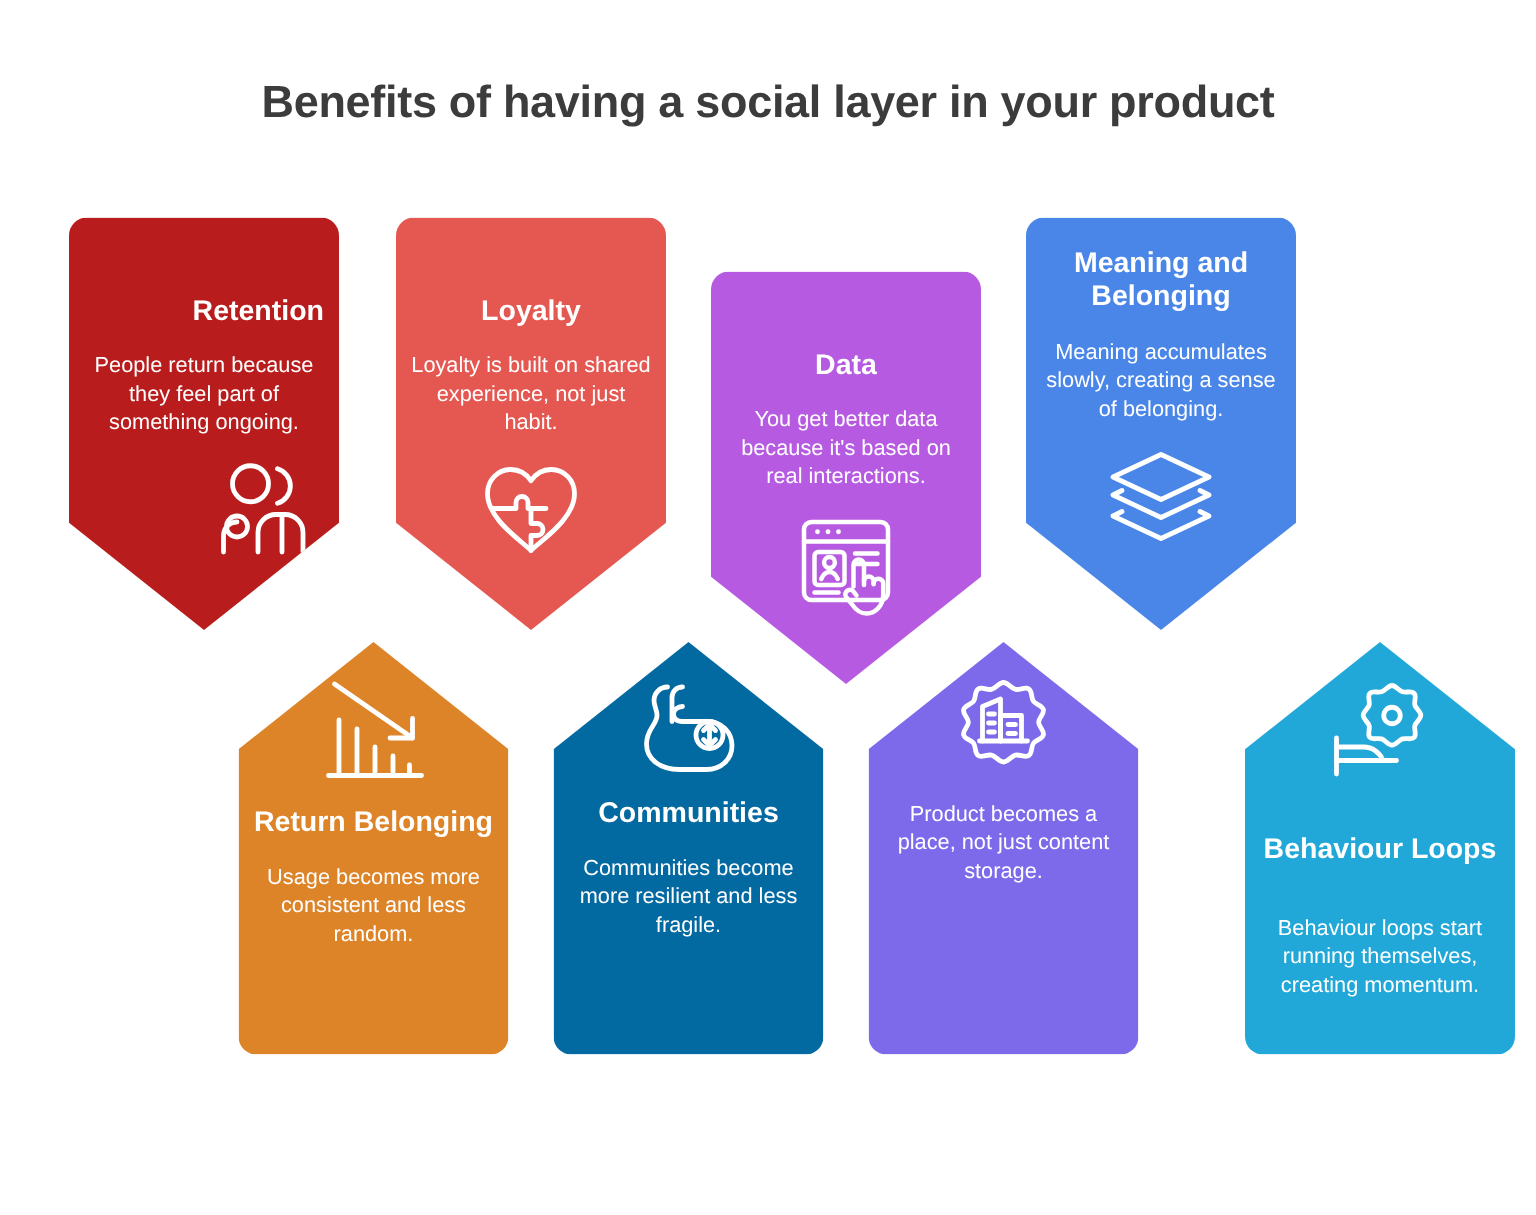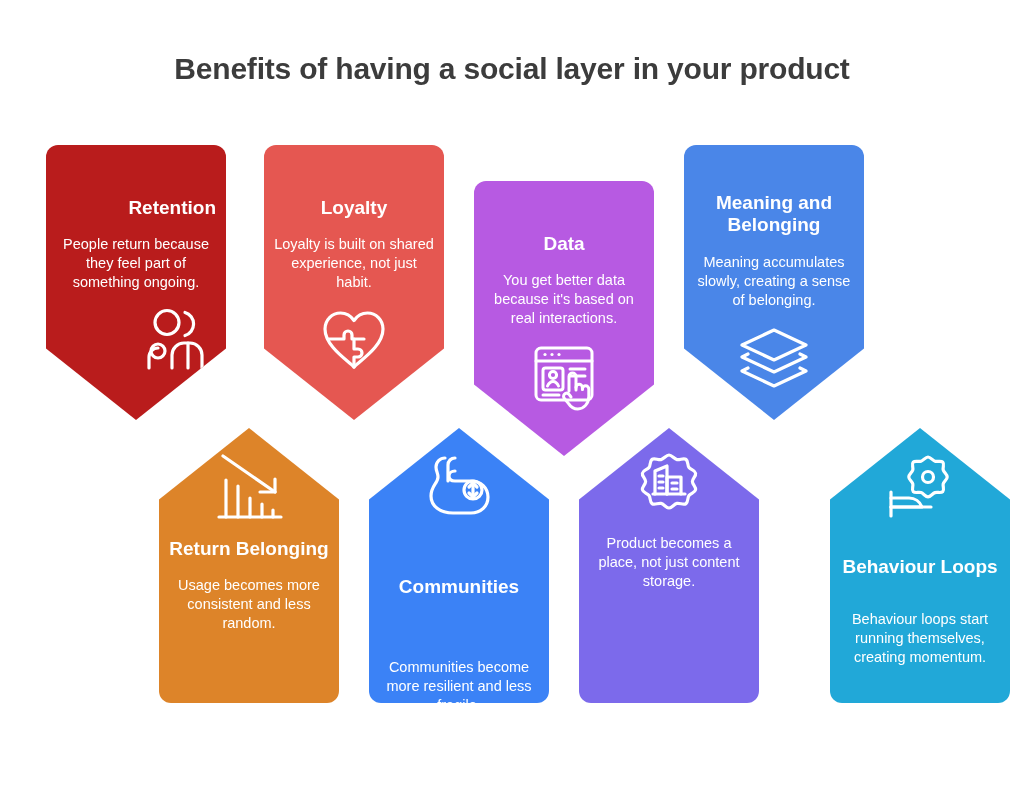--- a/index.html
+++ b/index.html
@@ -90,7 +90,7 @@
   #card-meaning    { left: 684px; background: #4A86E8; }
 
   .card.down .card-title { padding-top: 52px; }
-  .card.down.two-line .card-title { padding-top: 20px; margin-top: 27px; }
+  .card.down.two-line .card-title { padding-top: 20px; }
   .card.down .card-desc { padding-top: 16px; }
   .card.down .card-icon { margin-top: 16px; }
 

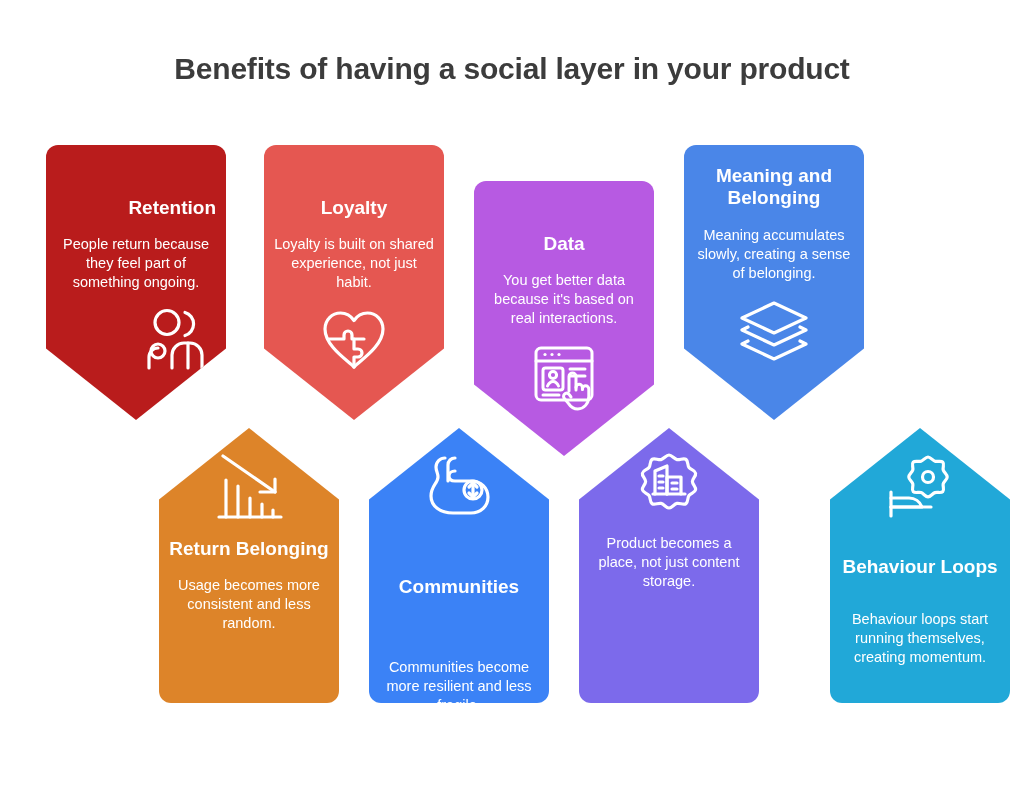--- a/index.html
+++ b/index.html
@@ -97,7 +97,7 @@
   
   .card.up { width: 180px; height: 275px; top: 428px; }
   #card-return      { left: 159px; background: #DD8429; }
-  #card-communities { left: 369px; background: #3b82f6; gap: 44px; }
+  #card-communities { left: 369px; background: #0369a1; }
   #card-shift       { left: 579px; background: #7C6AEB; }
   #card-behaviour   { left: 830px; background: #21A8D8; gap: 16px; }
 

